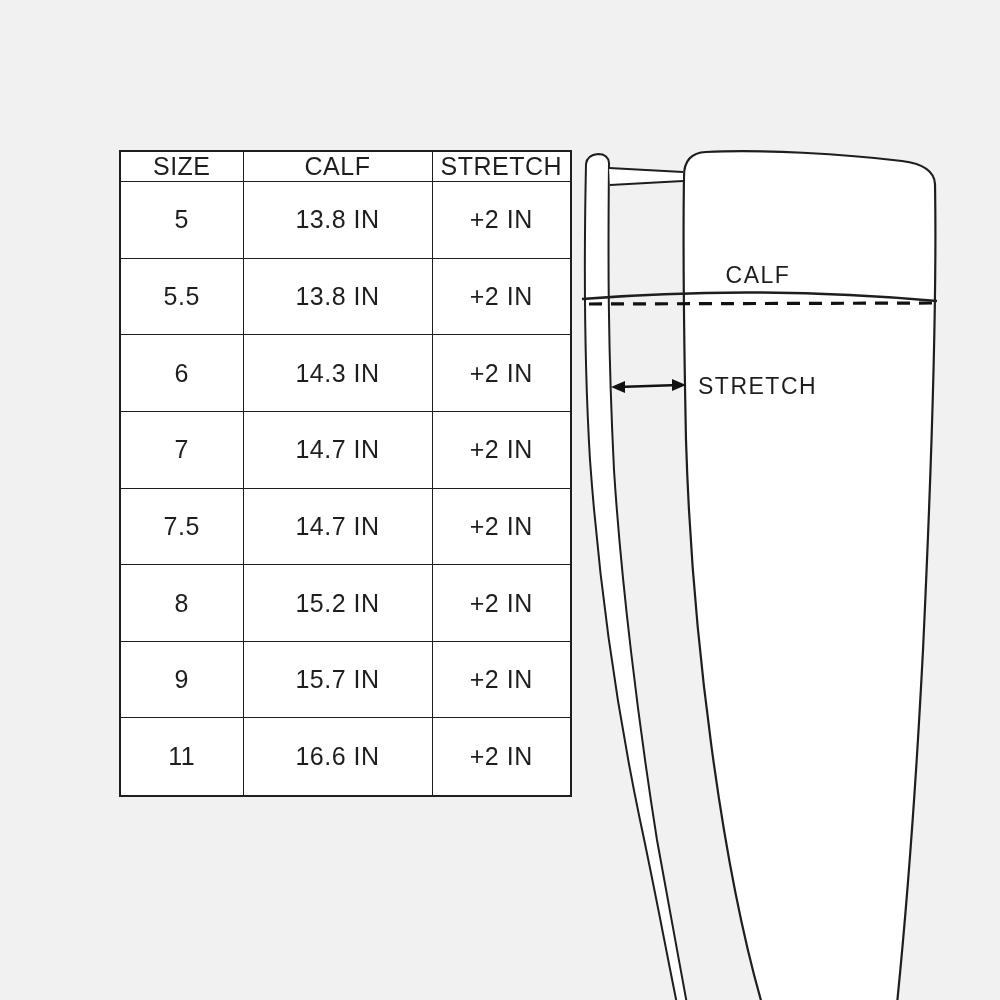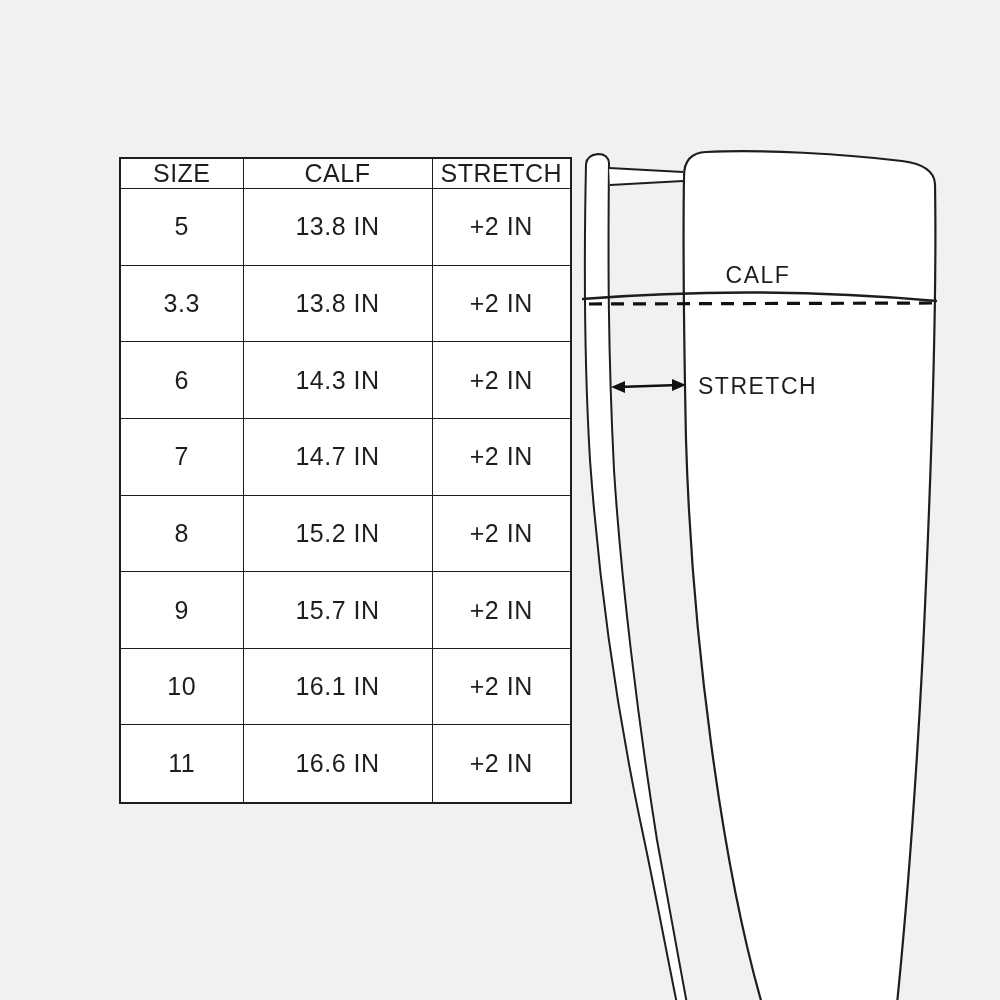--- a/index.html
+++ b/index.html
@@ -16,7 +16,7 @@
   .chart-wrap {
     position: absolute;
     left: 87px;
-    top: 157px;
+    top: 150px;
     padding-left: 32px;
   }
   table.size-chart {

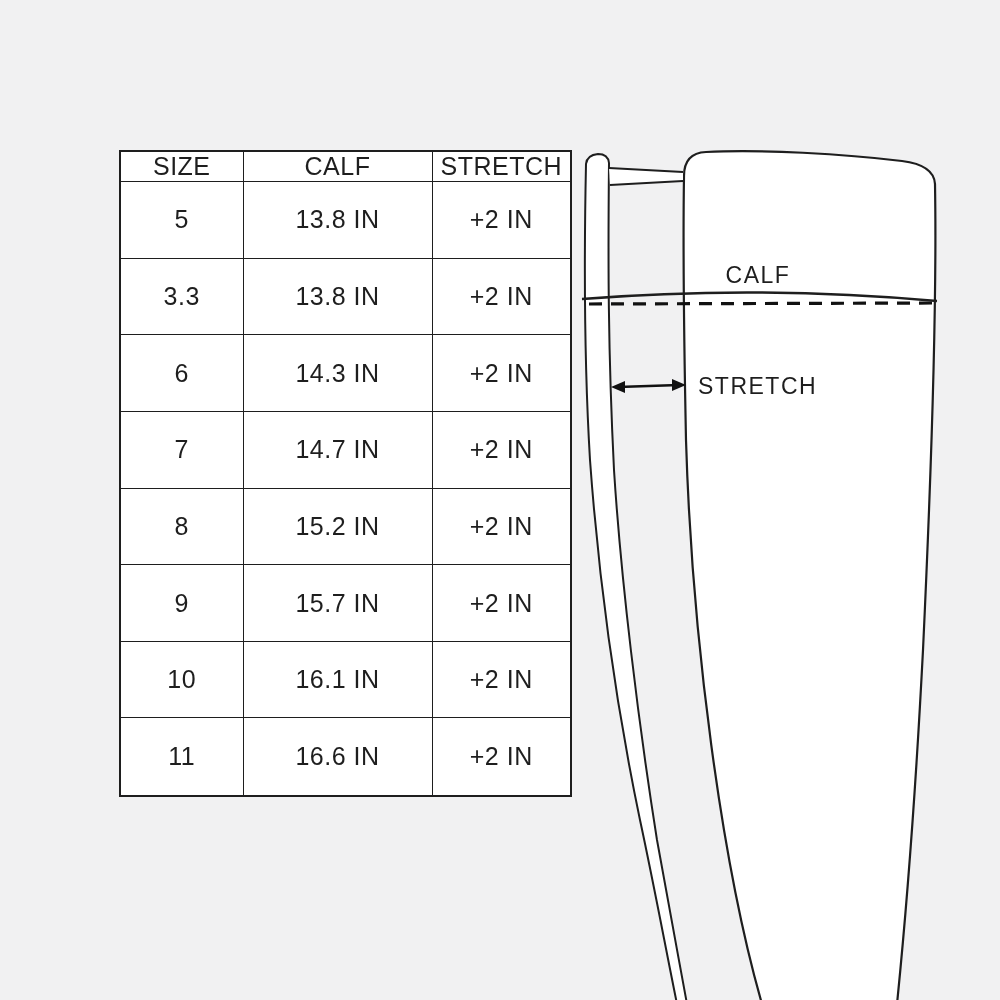--- a/index.html
+++ b/index.html
@@ -83,7 +83,7 @@
             <td>+2 IN</td>
           </tr>
           <tr>
-            <td>3.3</td>
+            <td>5.5</td>
             <td>13.8 IN</td>
             <td>+2 IN</td>
           </tr>

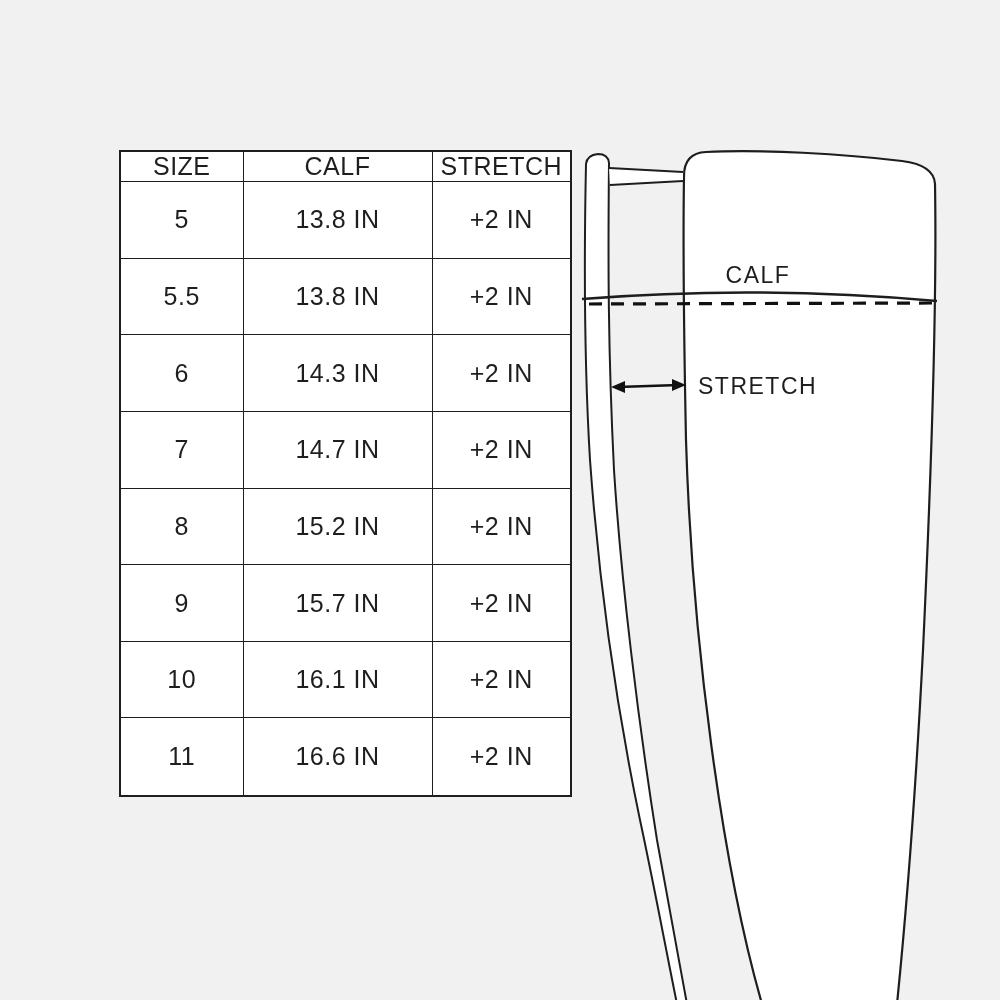--- a/index.html
+++ b/index.html
@@ -98,6 +98,11 @@
             <td>+2 IN</td>
           </tr>
           <tr>
+            <td>7.5</td>
+            <td>14.7 IN</td>
+            <td>+2 IN</td>
+          </tr>
+          <tr>
             <td>8</td>
             <td>15.2 IN</td>
             <td>+2 IN</td>

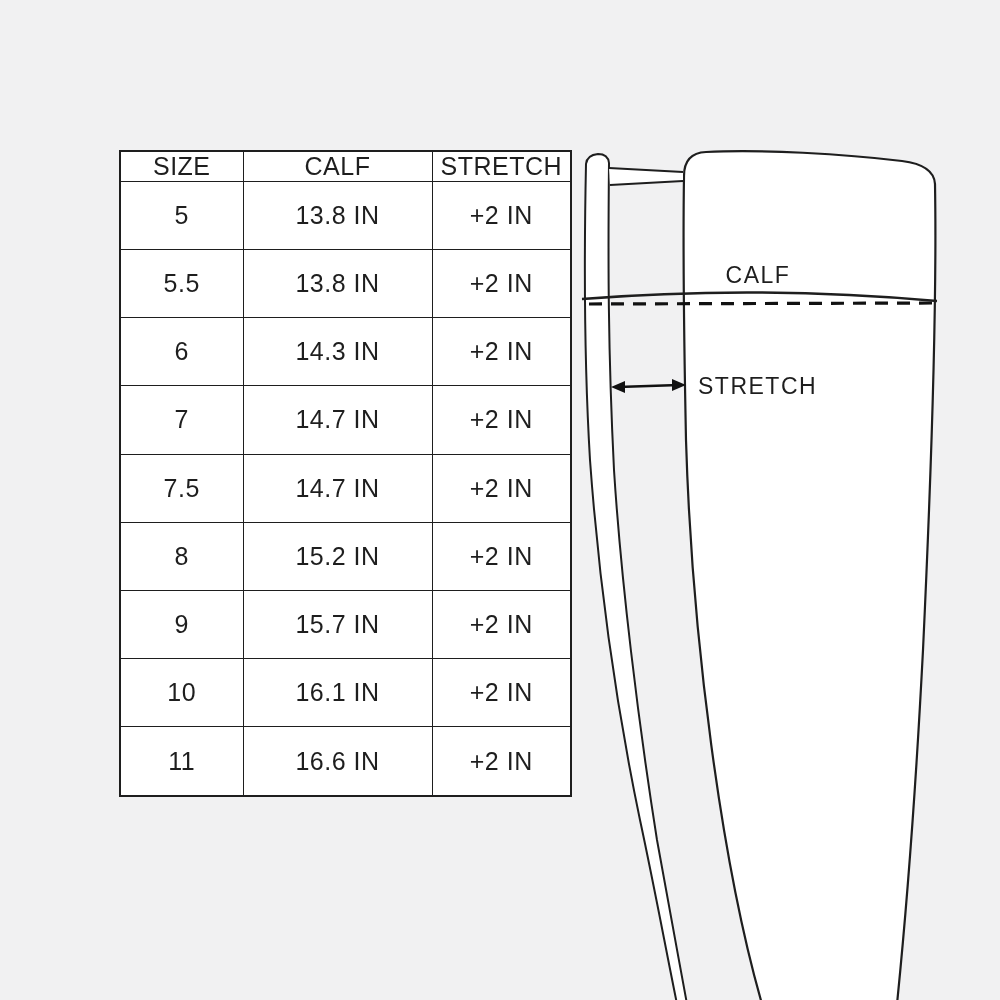--- a/index.html
+++ b/index.html
@@ -113,11 +113,6 @@
             <td>+2 IN</td>
           </tr>
           <tr>
-            <td>10</td>
-            <td>16.1 IN</td>
-            <td>+2 IN</td>
-          </tr>
-          <tr>
             <td>11</td>
             <td>16.6 IN</td>
             <td>+2 IN</td>

